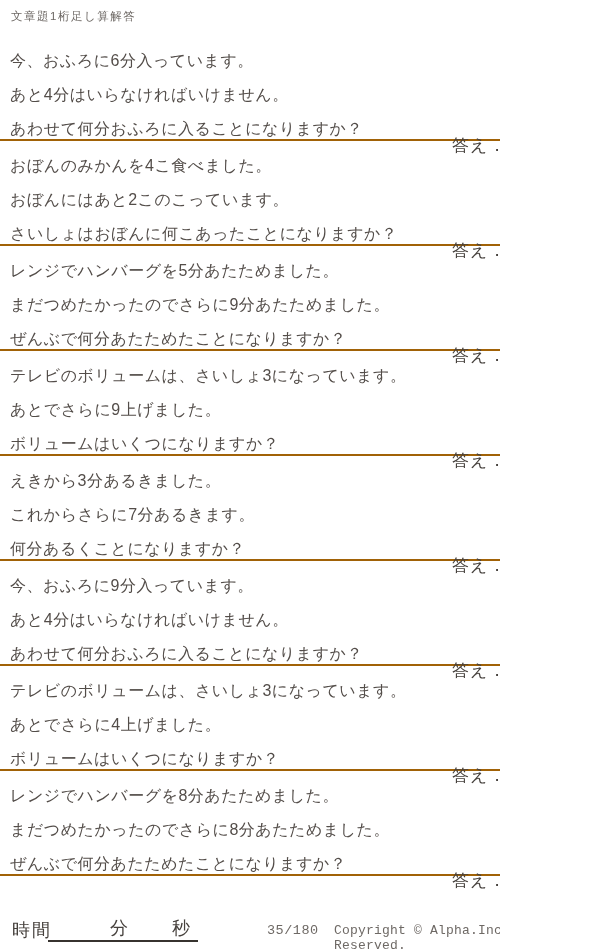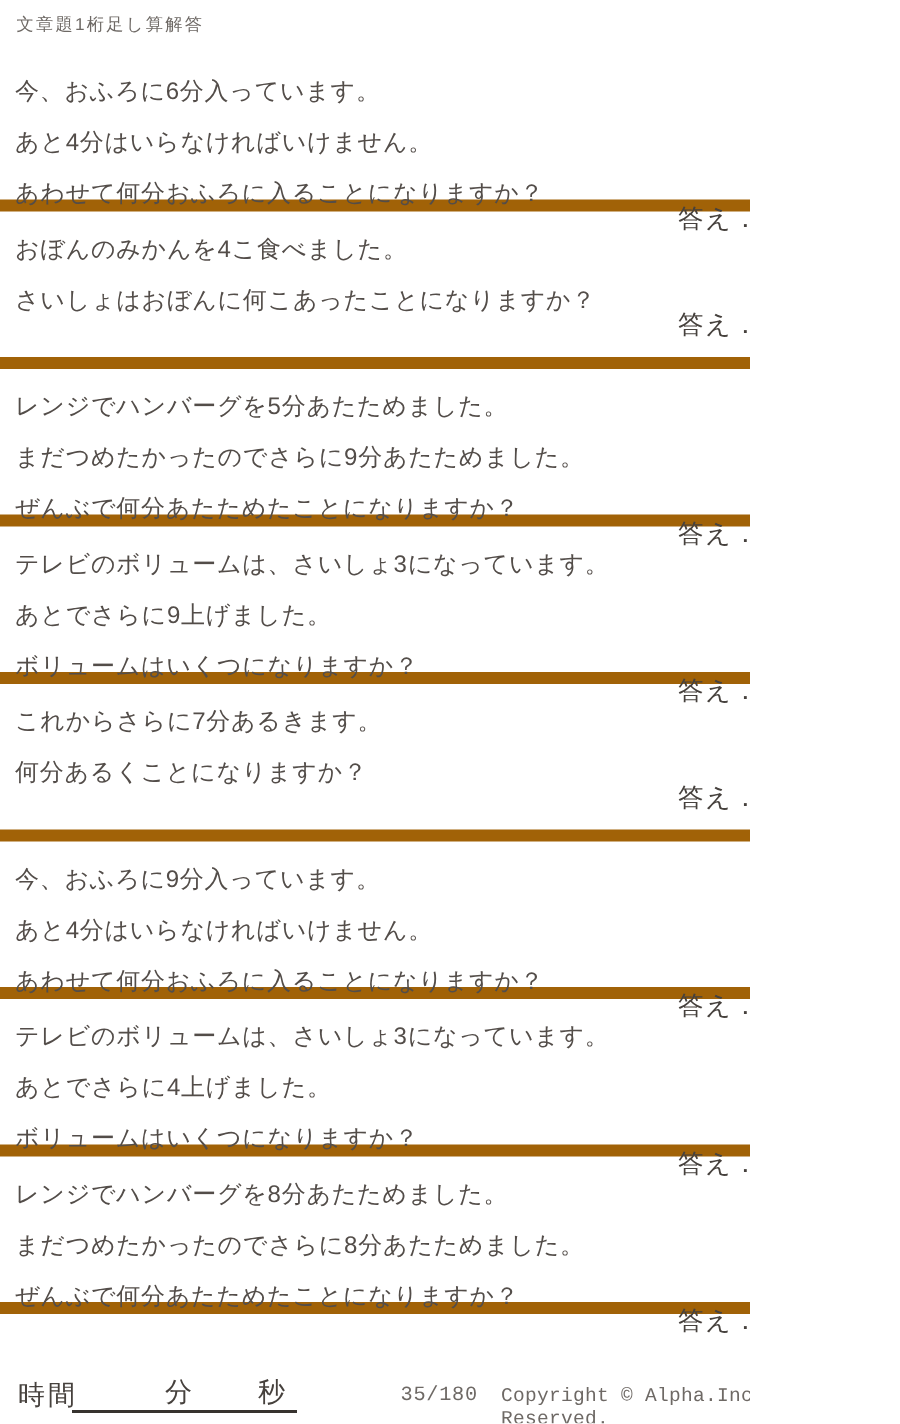--- a/index.html
+++ b/index.html
@@ -23,7 +23,7 @@
   .problems { width: 600px; }
   .problem {
     height: 105px;
-    border-bottom: 8px solid #a16207;
+    border-bottom: 2px solid #a16207;
     padding-top: 8px;
   }
   .p-line {

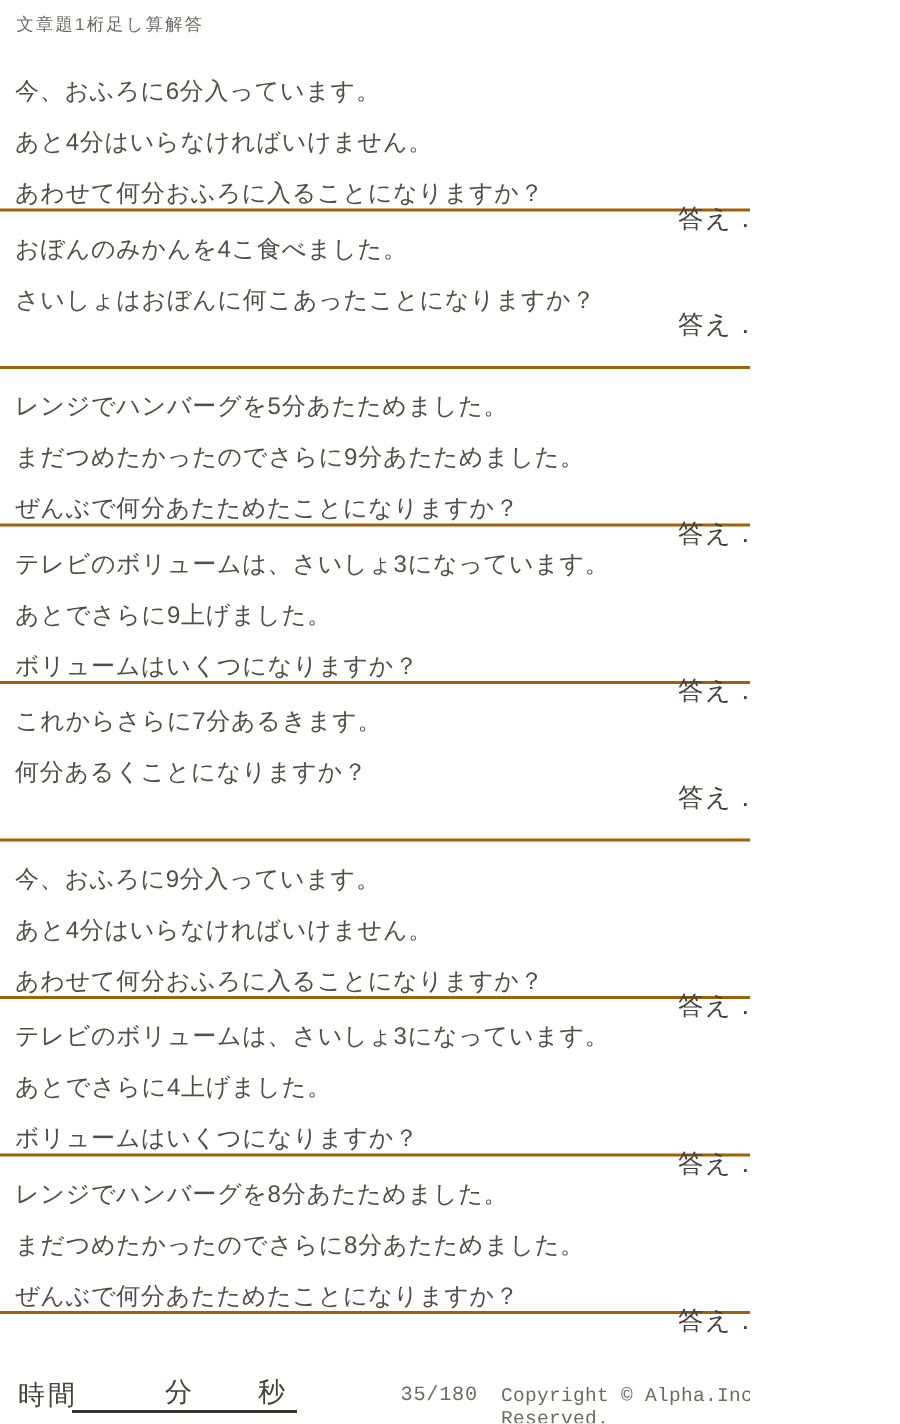--- a/index.html
+++ b/index.html
@@ -122,6 +122,7 @@
 
     <section class="problem">
       <div class="p-line">おぼんのみかんを4こ食べました。</div>
+      <div class="p-line">おぼんにはあと2このこっています。</div>
       <div class="p-line p-row3">
         <span>さいしょはおぼんに何こあったことになりますか？</span>
         <span class="ans-label">答え．</span>

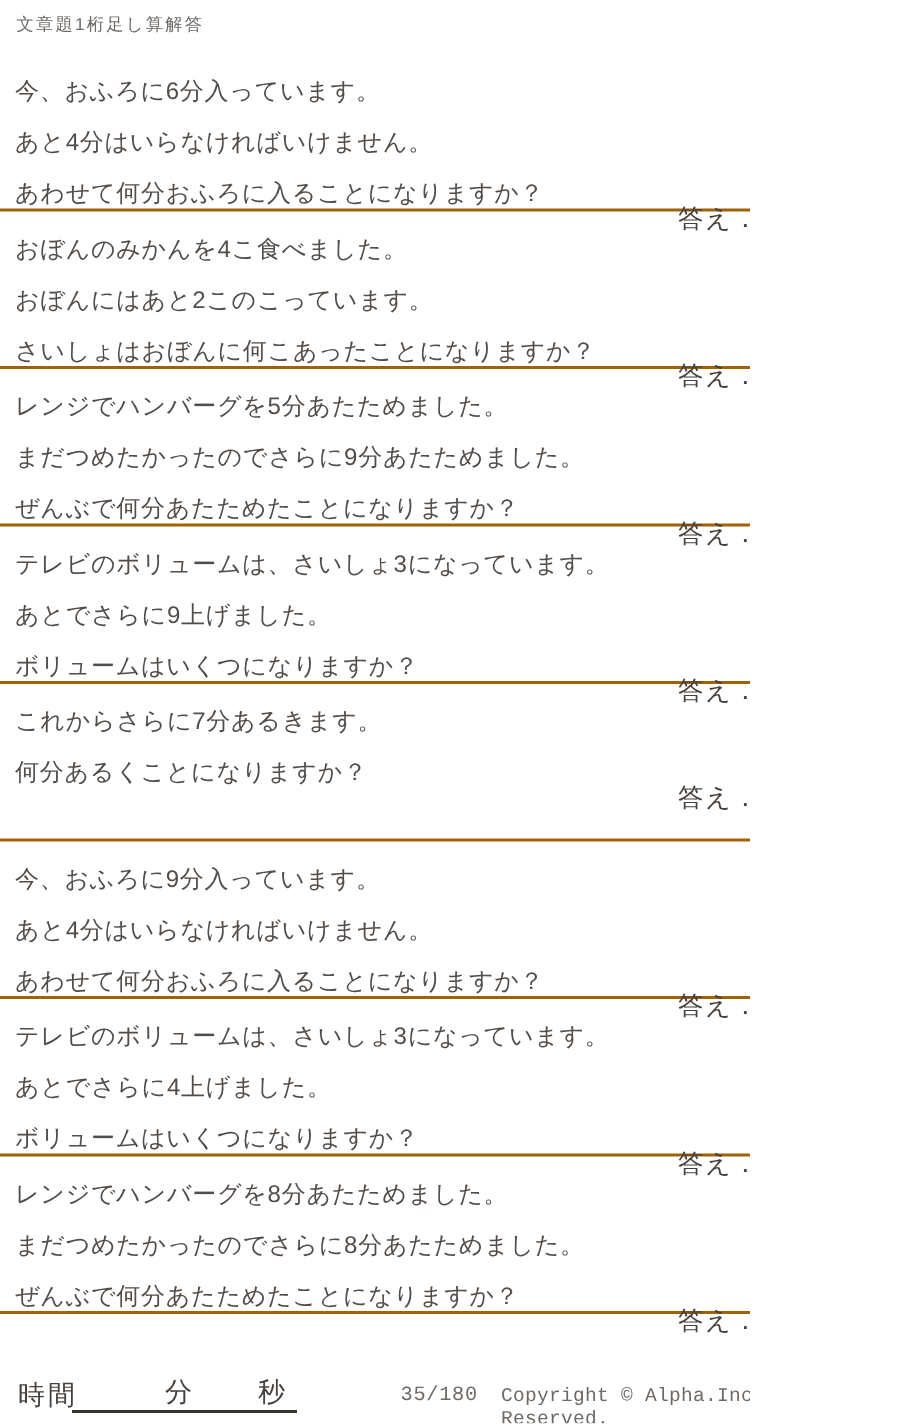--- a/index.html
+++ b/index.html
@@ -151,6 +151,7 @@
     </section>
 
     <section class="problem">
+      <div class="p-line">えきから3分あるきました。</div>
       <div class="p-line">これからさらに7分あるきます。</div>
       <div class="p-line p-row3">
         <span>何分あるくことになりますか？</span>

